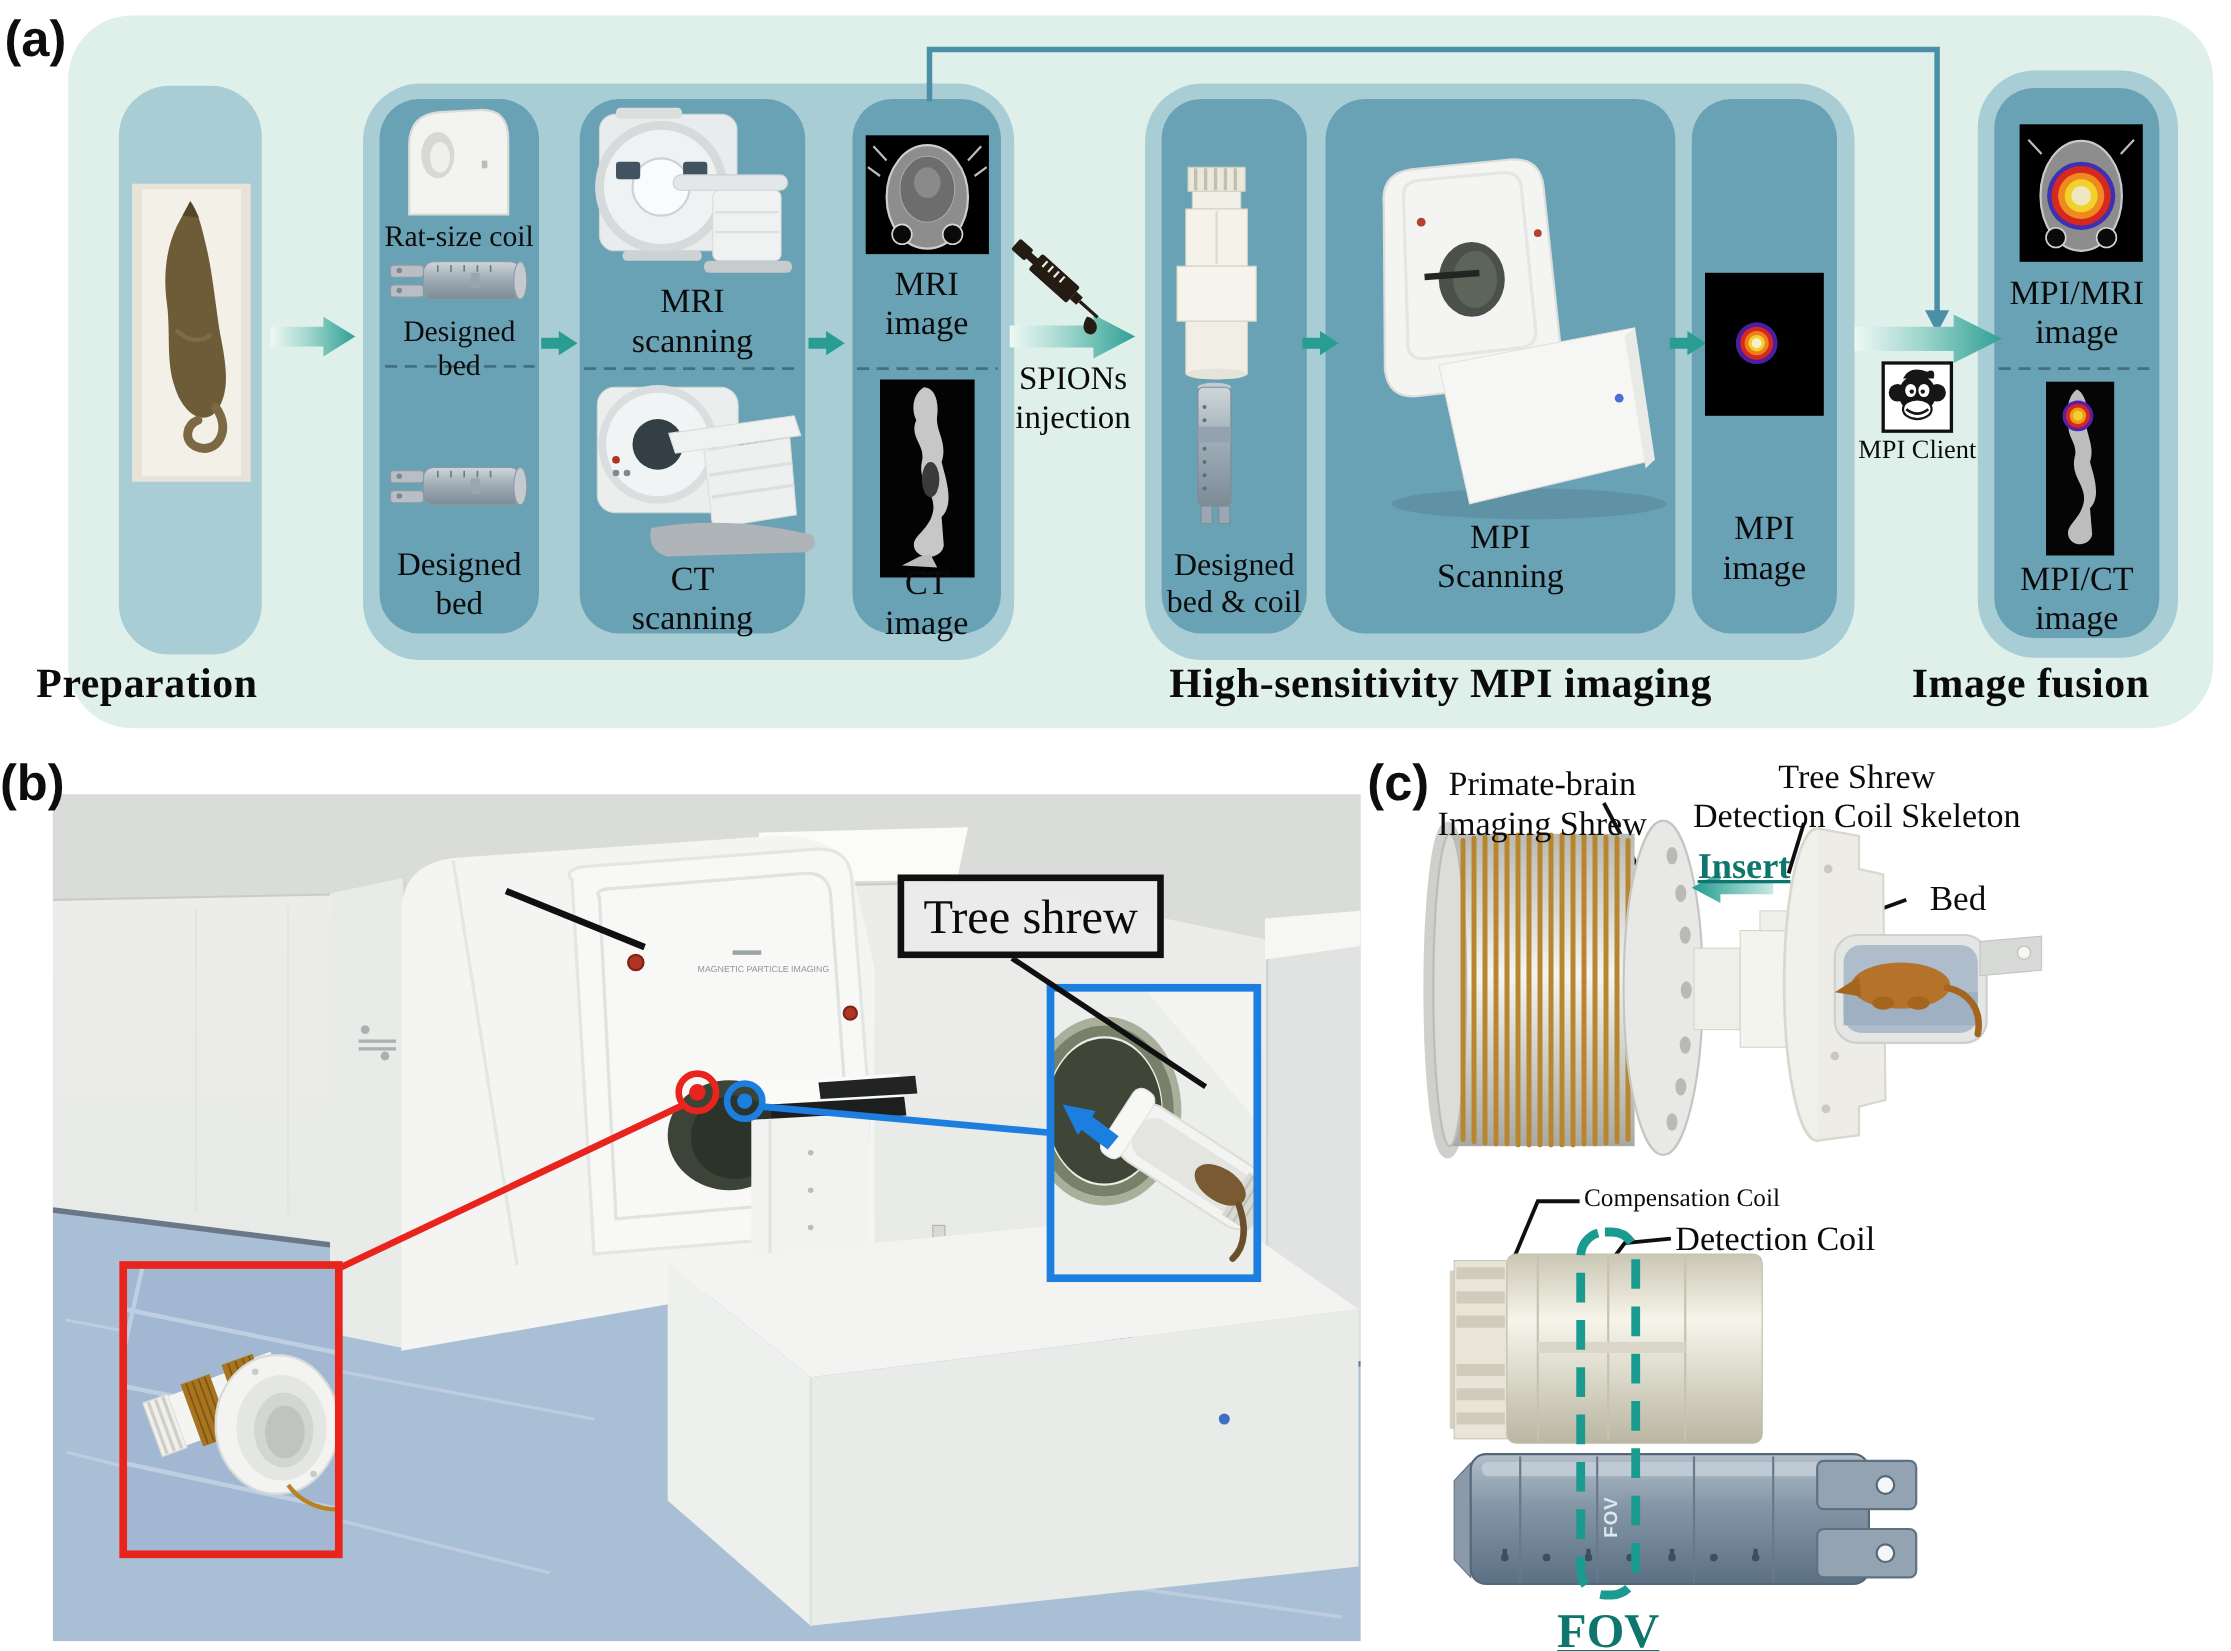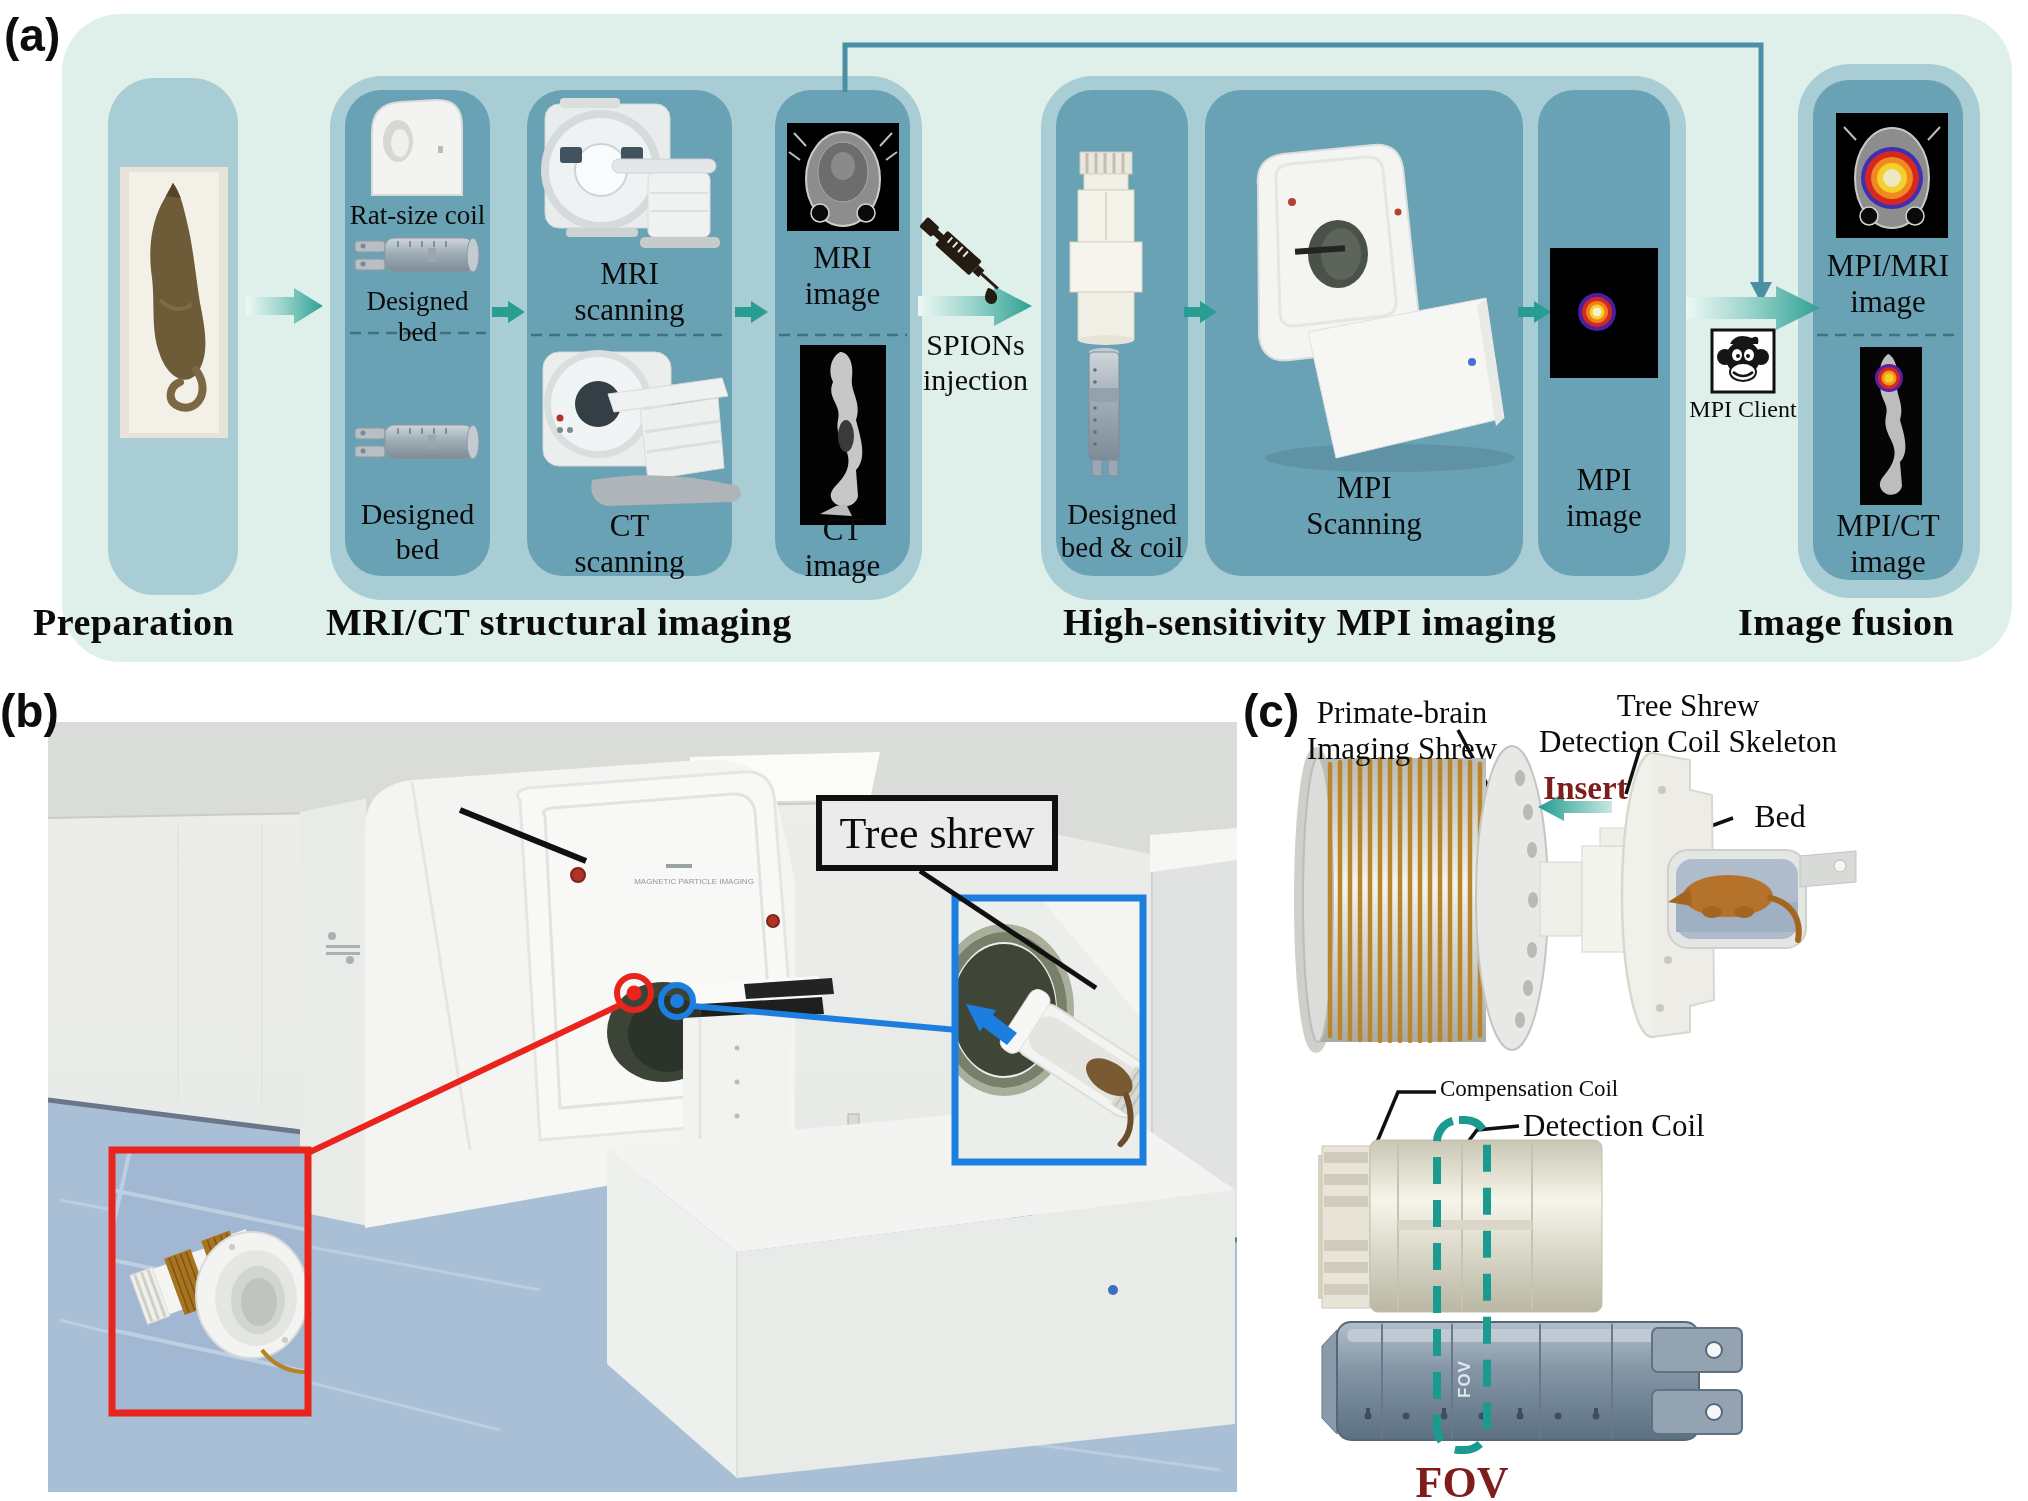--- a/index.html
+++ b/index.html
@@ -616,7 +616,6 @@
 image</div>
 
   <div class="abs txt cap" style="left:33px;top:600px;width:280px">Preparation</div>
-  <div class="abs txt cap" style="left:326px;top:600px;width:600px">MRI/CT structural imaging</div>
   <div class="abs txt cap" style="left:1063px;top:600px;width:600px">High-sensitivity MPI imaging</div>
   <div class="abs txt cap" style="left:1738px;top:600px;width:300px">Image fusion</div>
 

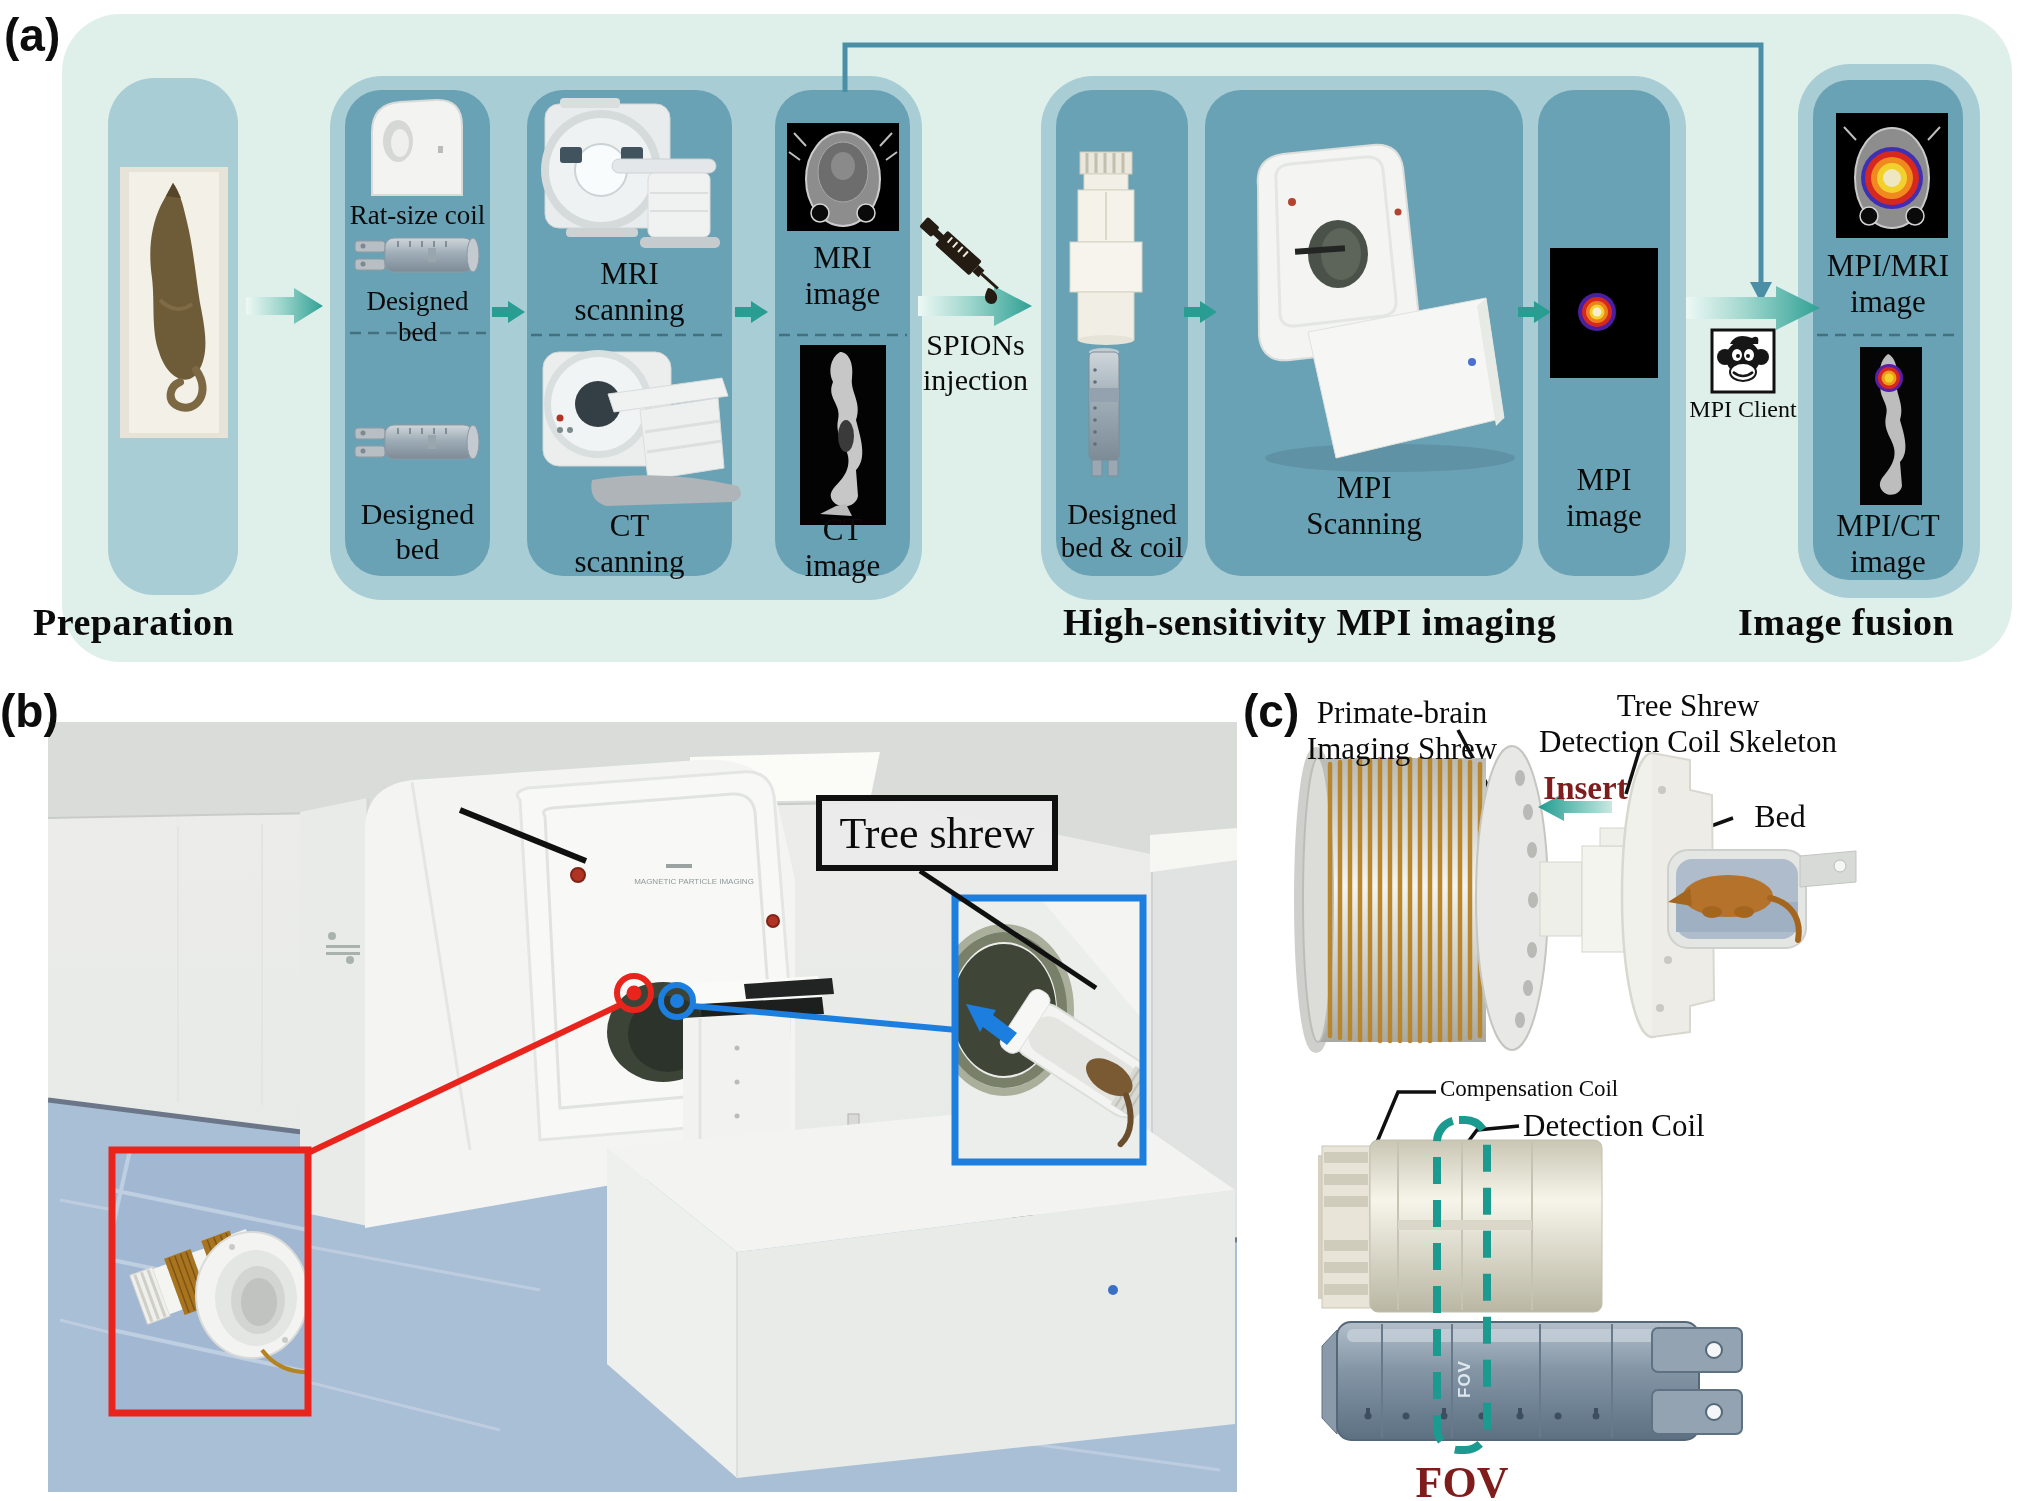--- a/index.html
+++ b/index.html
@@ -16,7 +16,7 @@
   .cap{font-weight:bold;font-size:38px;color:#0b0b0b;letter-spacing:.5px;}
   .lbl{color:#0b0b0b;text-align:center;white-space:pre-line;line-height:1.15;}
   .llbl{color:#0b0b0b;text-align:left;white-space:nowrap;}
-  .teal{color:#7f1d1d;font-weight:bold;}
+  .teal{color:#0f766e;font-weight:bold;text-decoration:underline;}
   .photo{background:linear-gradient(180deg,#ededeb 0%,#e9ebe9 45%,#e2e5e3 100%);}
   .bbox{background:rgba(233,235,233,.93);border:6px solid #101010;
         display:flex;align-items:center;justify-content:center;text-align:center;

